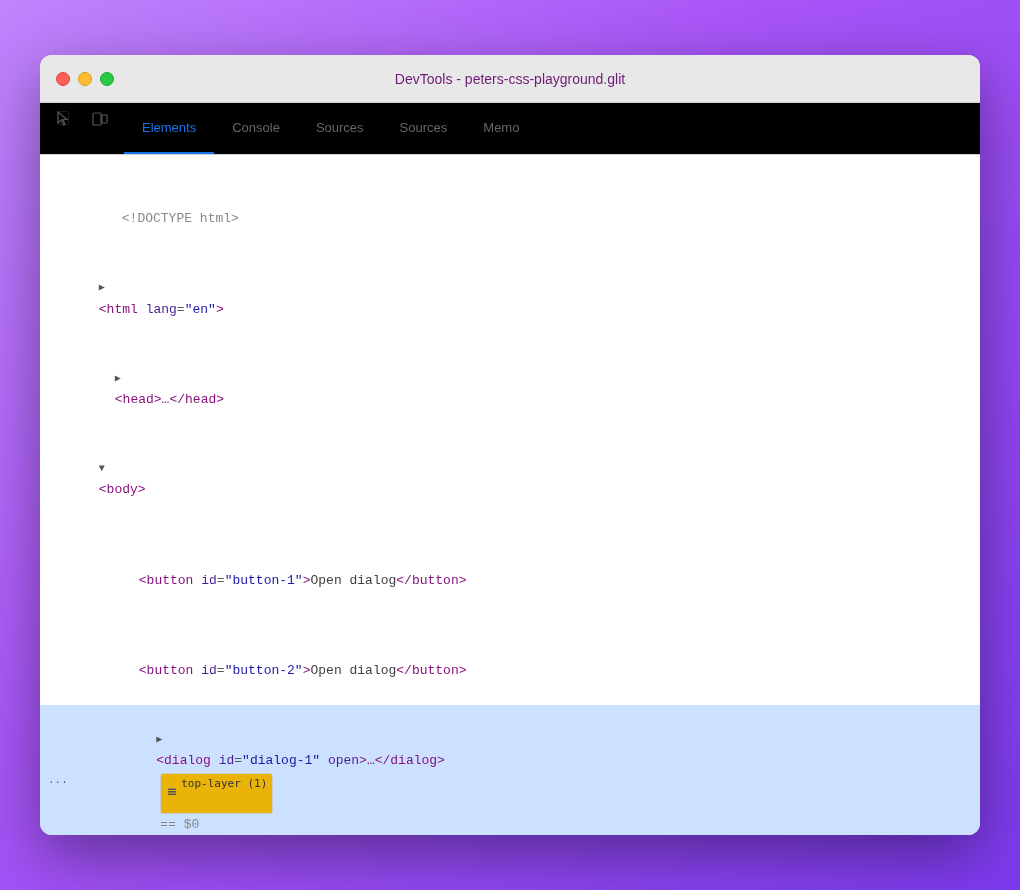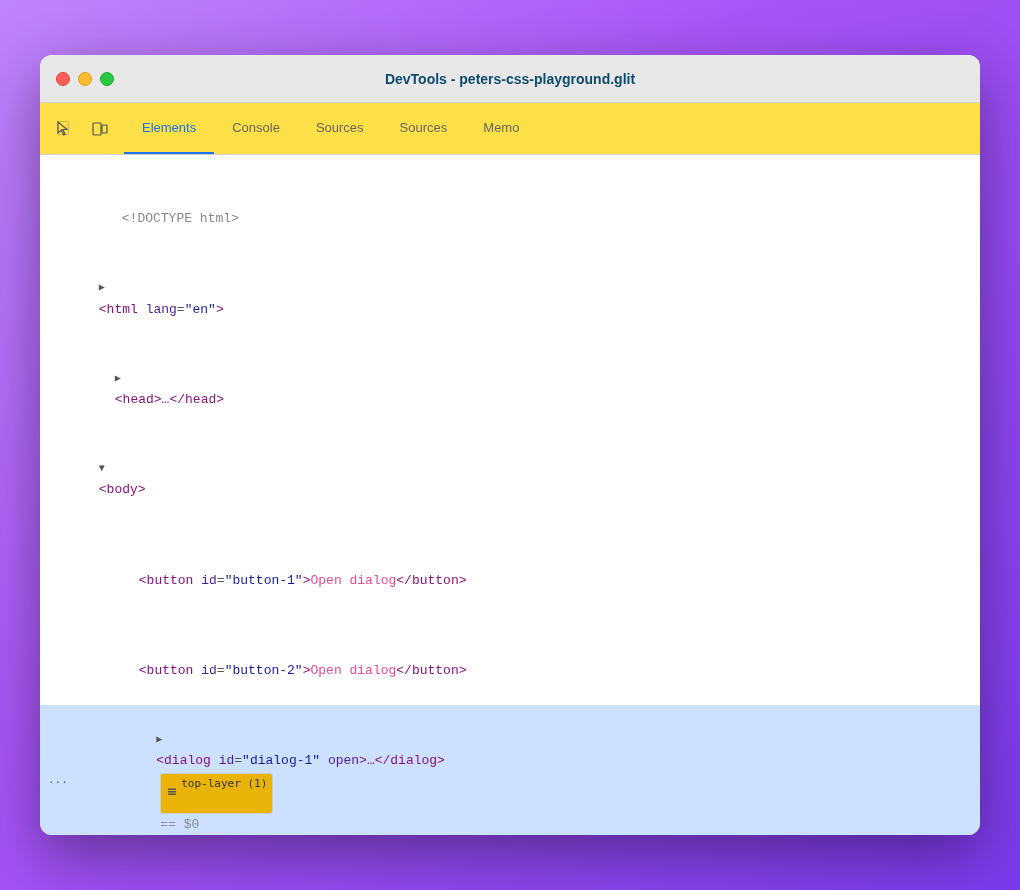--- a/index.html
+++ b/index.html
@@ -58,8 +58,8 @@
       left: 50%;
       transform: translateX(-50%);
       font-size: 14px;
-      font-weight: 700;
-      color: #0c4a6e;
+      font-weight: 400;
+      color: #701a75;
       white-space: nowrap;
     }
 

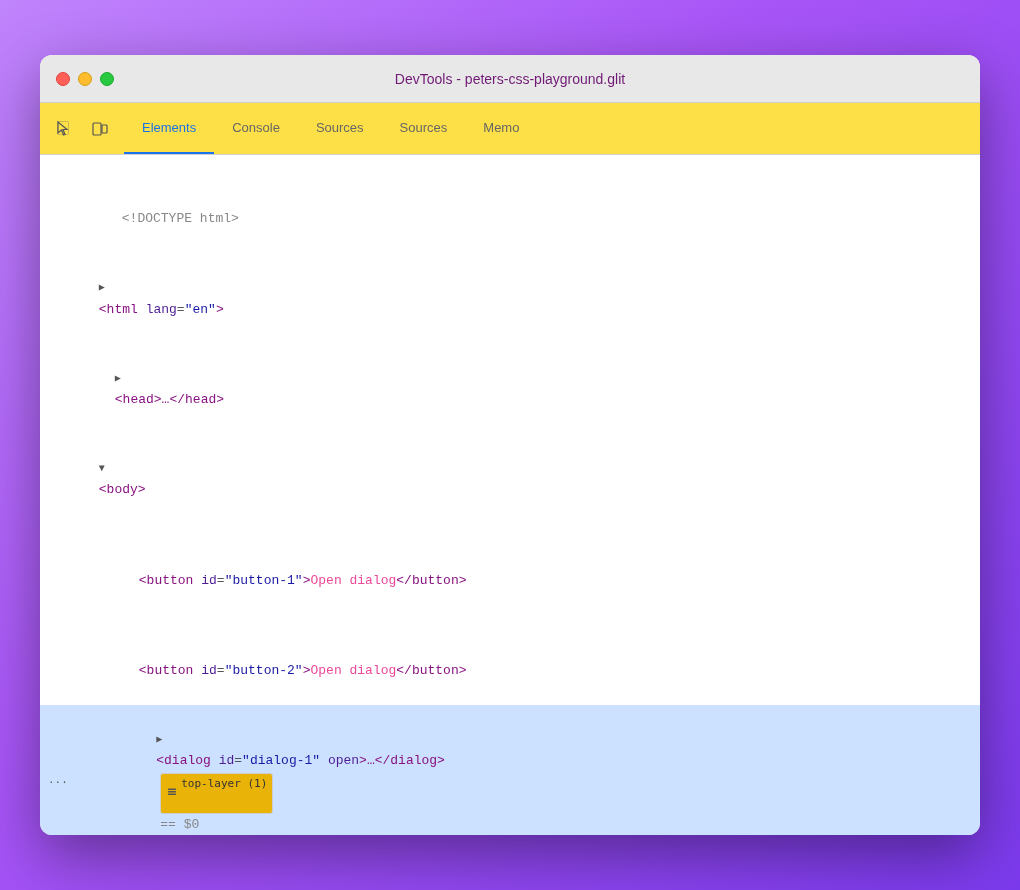--- a/index.html
+++ b/index.html
@@ -65,10 +65,10 @@
 
     
     .toolbar {
-      background: #fde047;
+      background: #000000;
       height: 52px;
       display: flex;
-      align-items: center;
+      align-items: flex-start;
       border-bottom: 1px solid #d0d0d0;
       padding: 0 8px;
     }

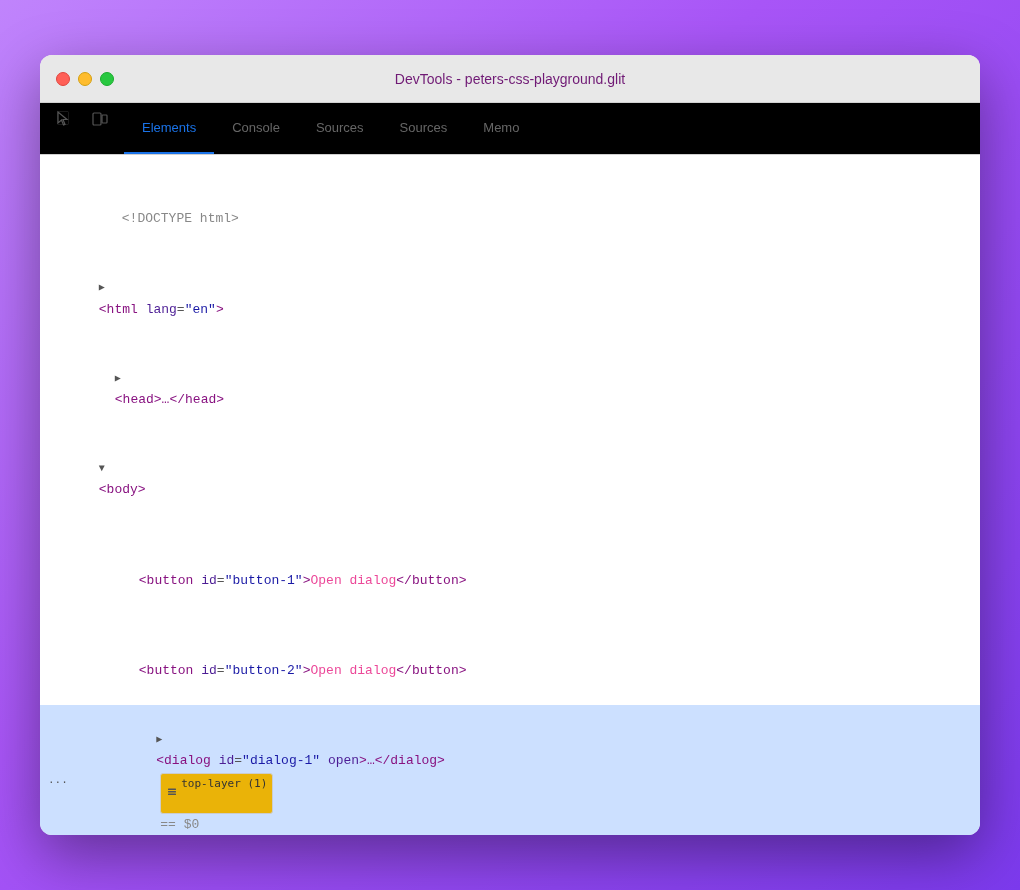--- a/index.html
+++ b/index.html
@@ -141,7 +141,7 @@
     .tag { color: #881280; }
     .attr-name { color: #4c1d95; }
     .attr-value { color: #1a1aa6; }
-    .text-node { color: #ec4899; }
+    .text-node { color: #404040; }
     .doctype { color: #888; margin-left: 23px; }
 
     .expand-arrow {

